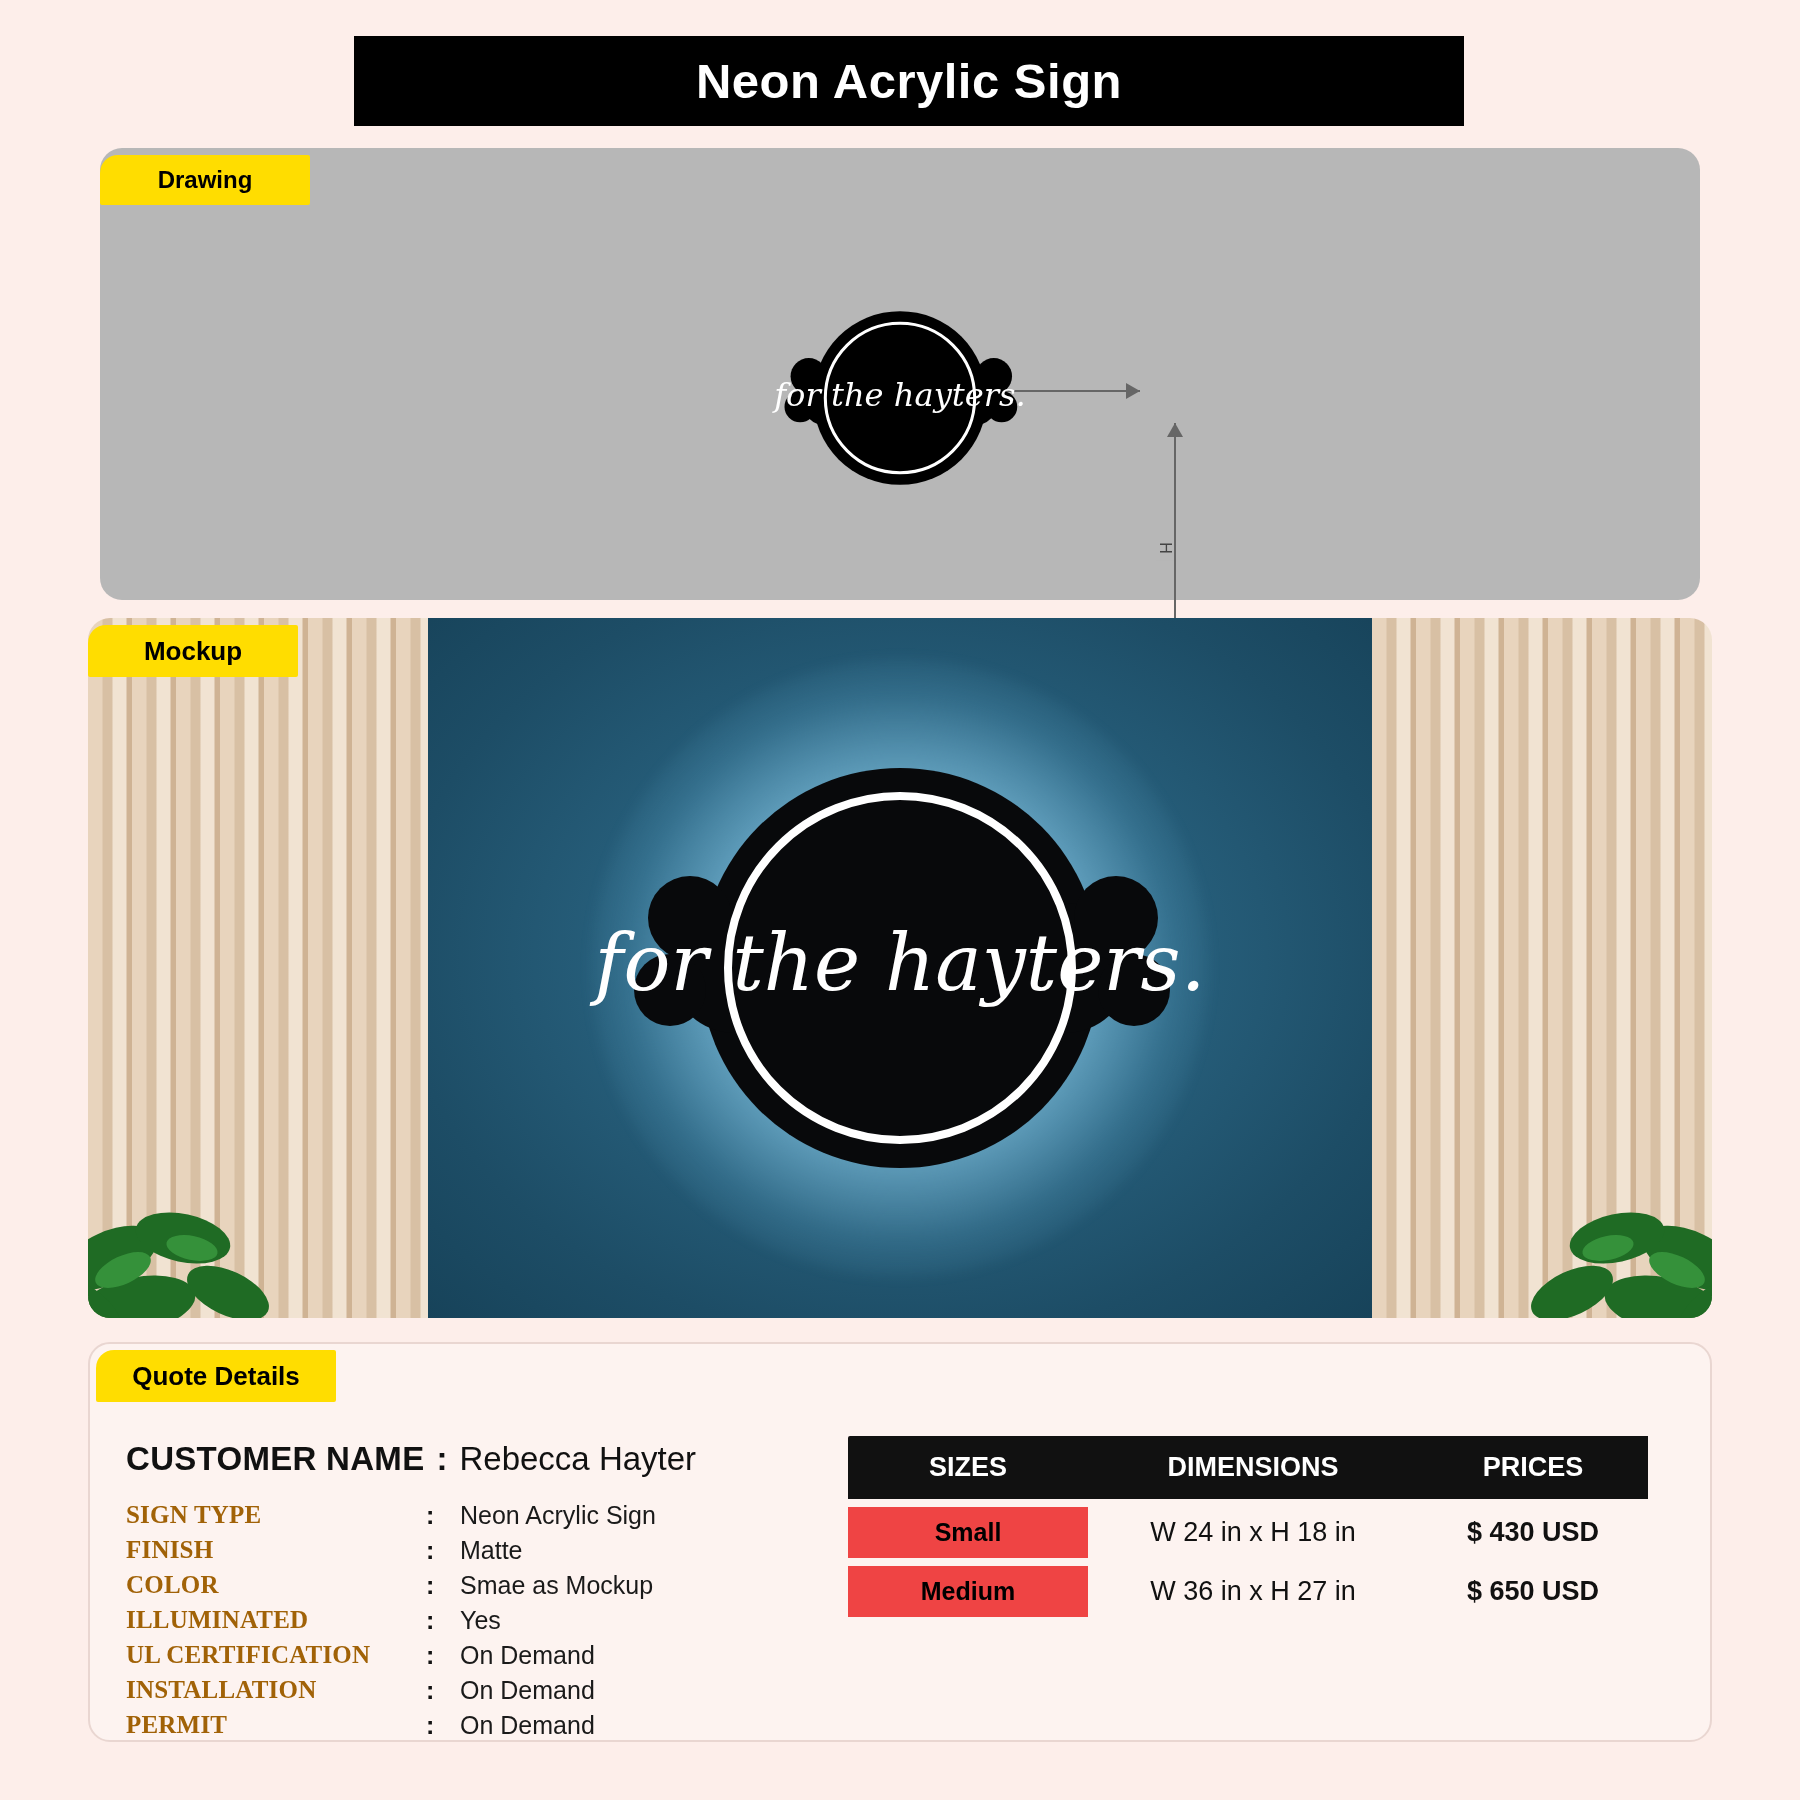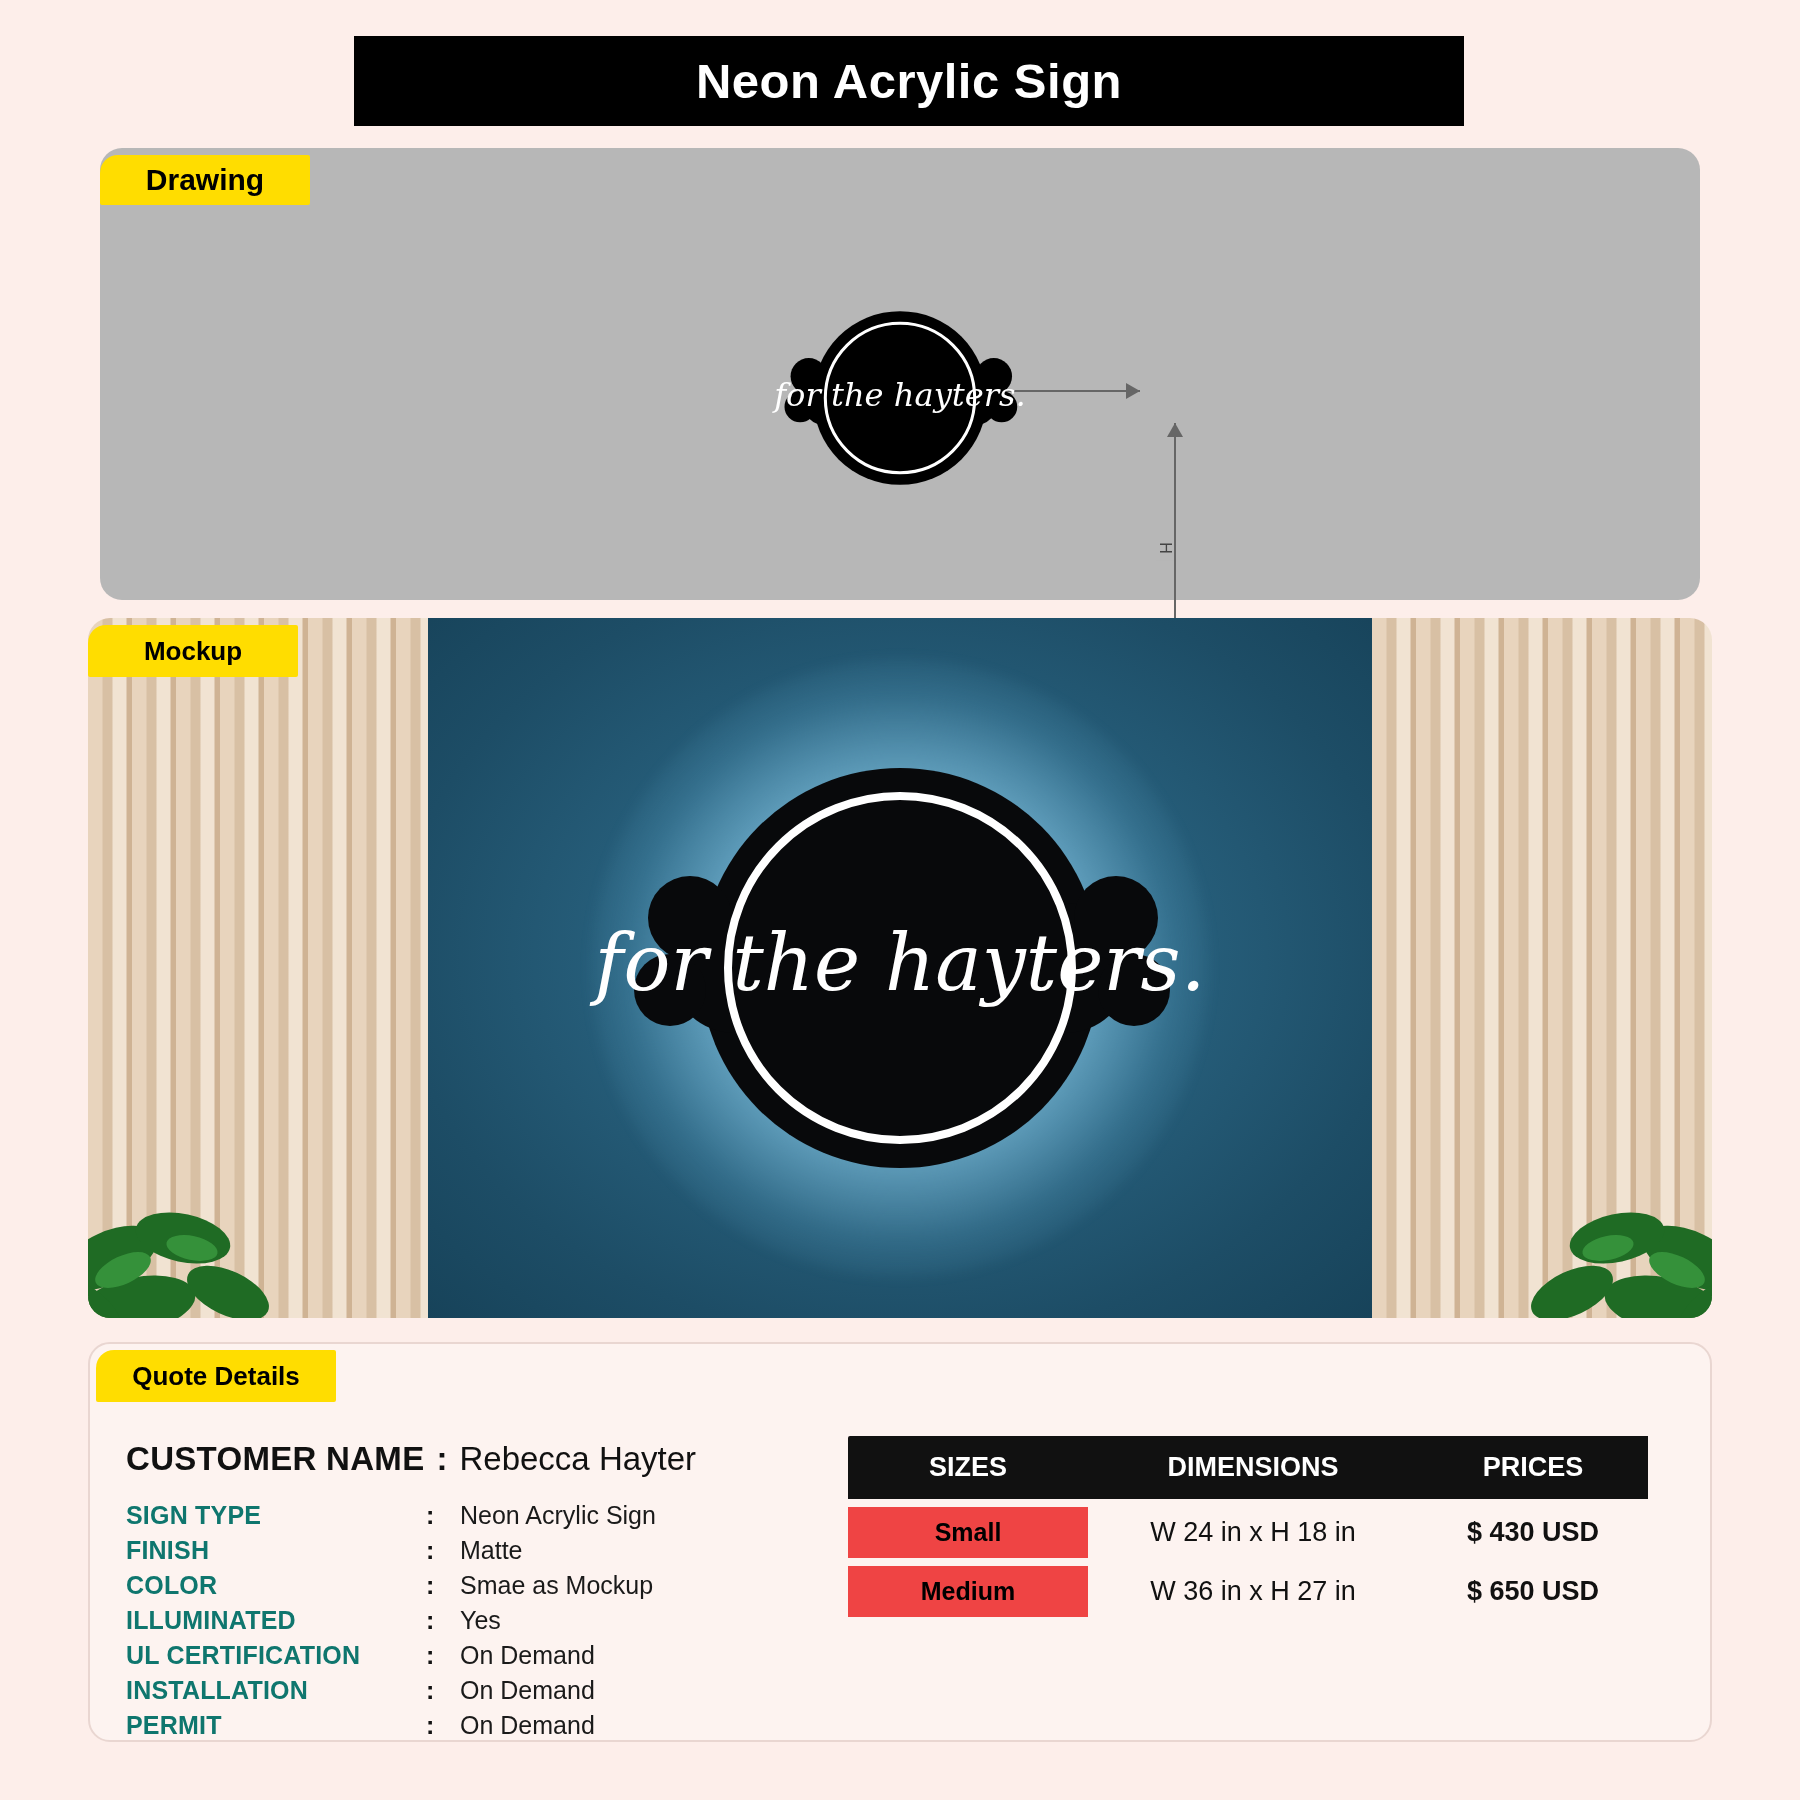--- a/index.html
+++ b/index.html
@@ -53,7 +53,7 @@
   .badge-drawing {
     left: 100px; top: 155px;
     width: 210px; height: 50px;
-    font-size: 30px;
+    font-size: 24px;
     border-top-left-radius: 18px;
   }
 

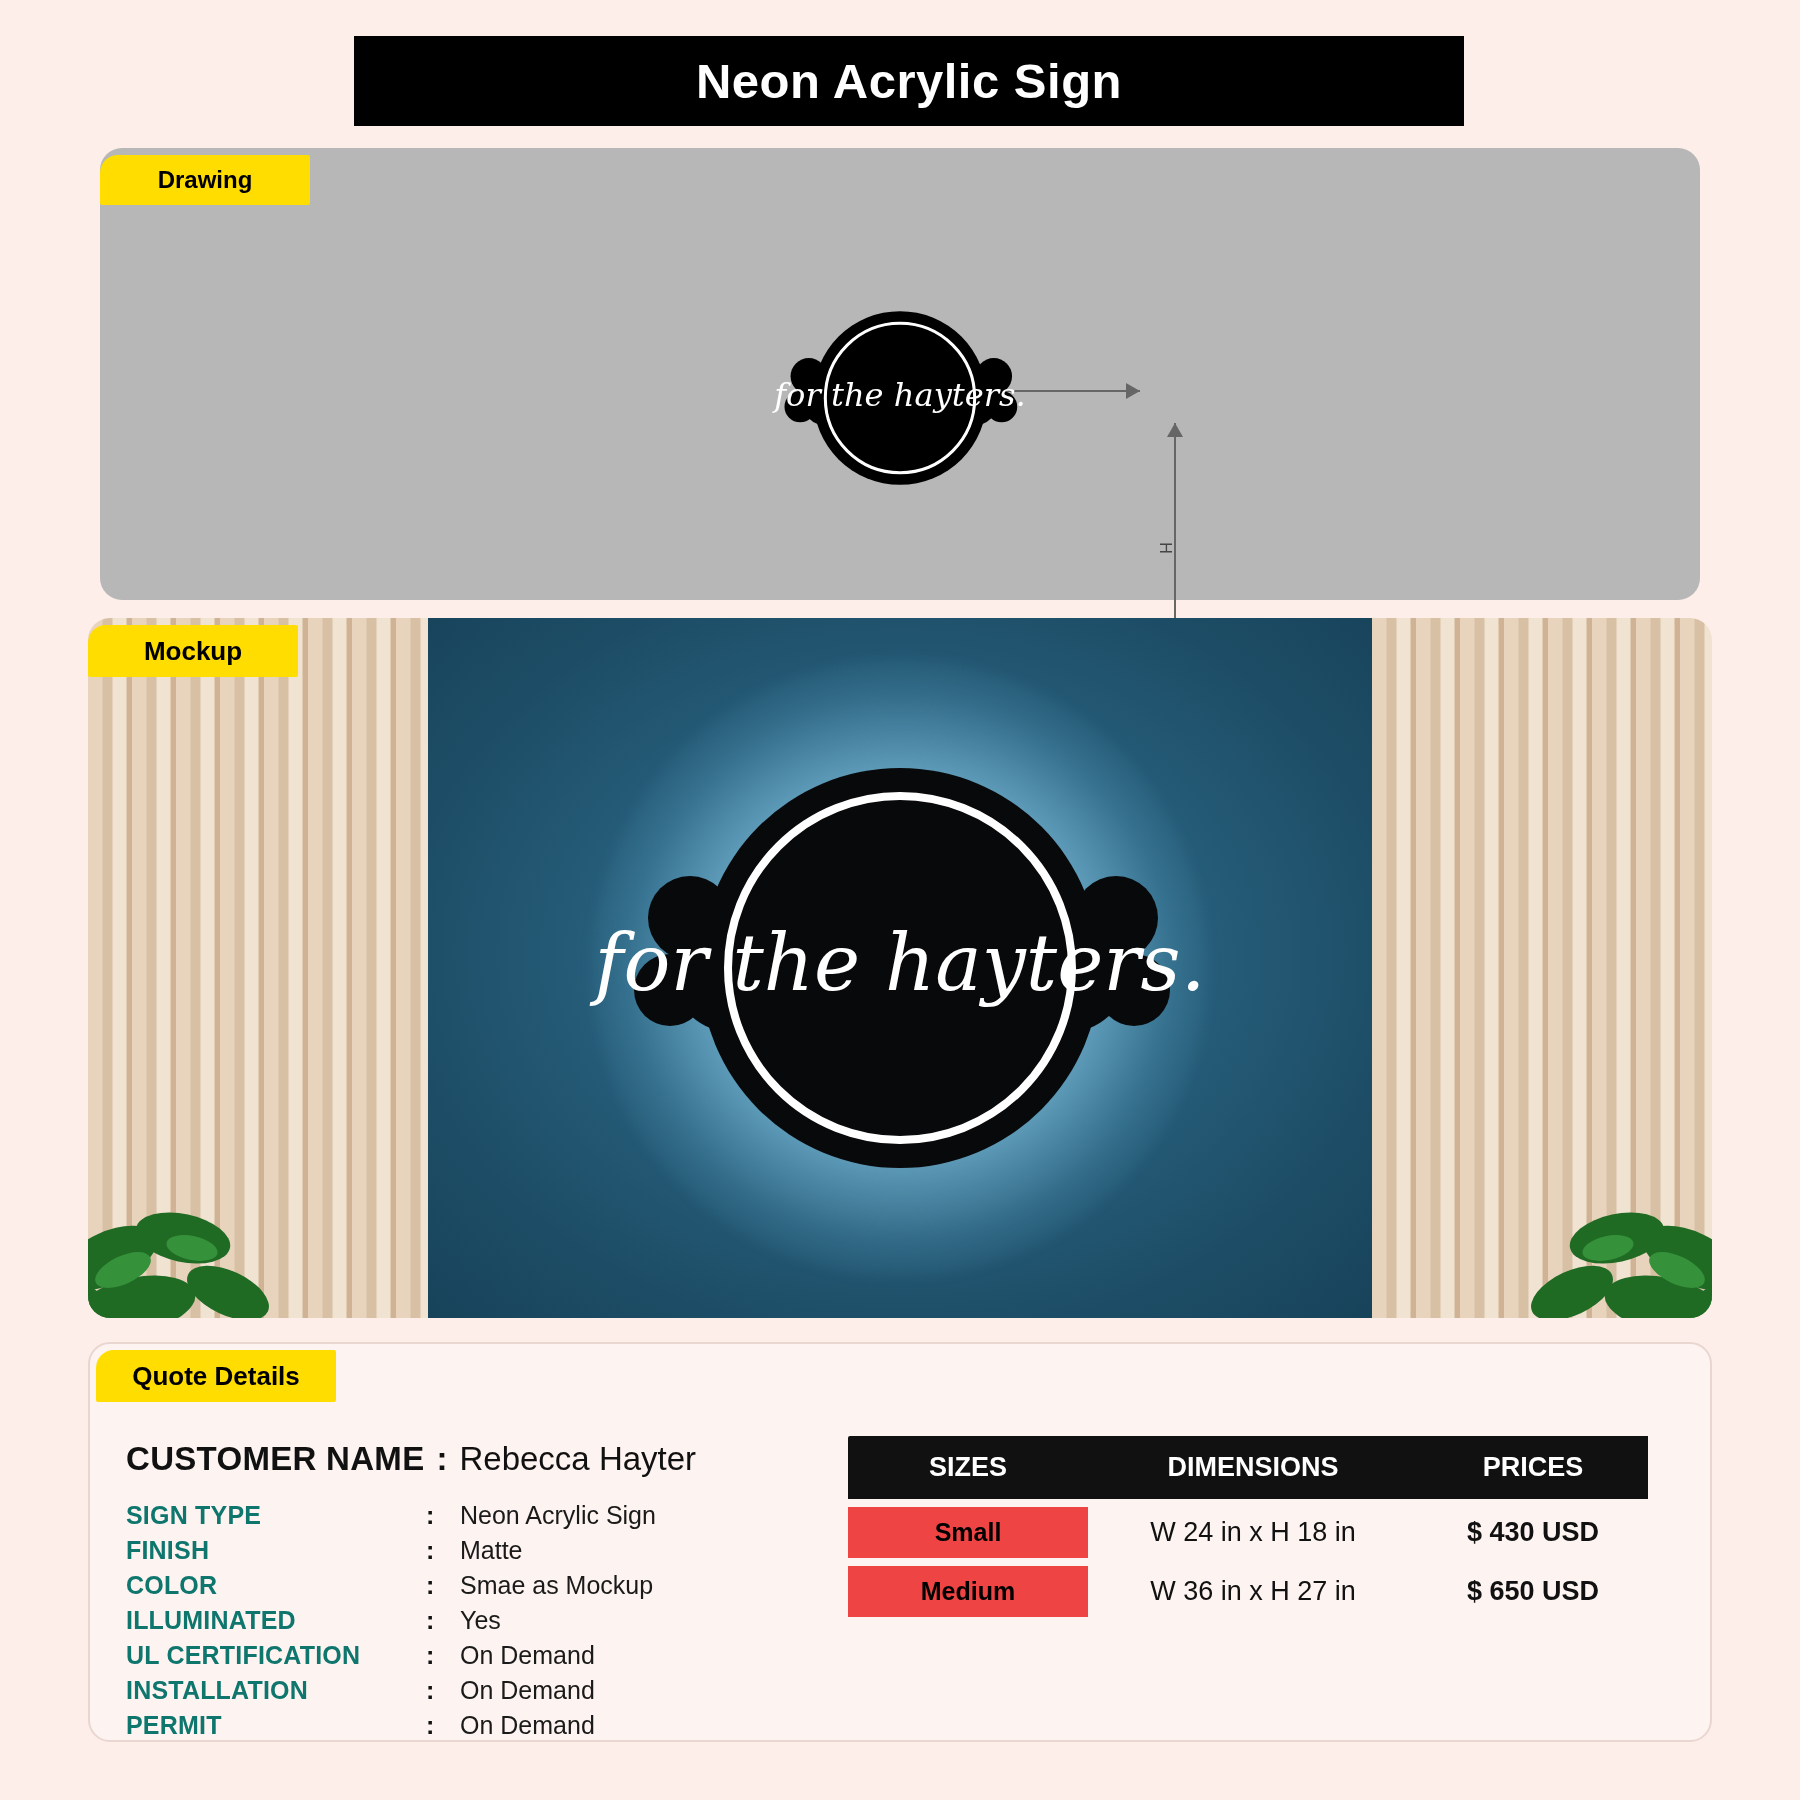--- a/index.html
+++ b/index.html
@@ -203,7 +203,7 @@
     font-size: 25px;
   }
   .spec-table td { padding: 3px 0; vertical-align: top; white-space: nowrap; }
-  .spec-table td.k { font-weight: bold; color: #0f766e; width: 300px; letter-spacing: 0.2px; }
+  .spec-table td.k { font-weight: bold; color: #a16207; width: 300px; letter-spacing: 0.2px; font-family: Liberation Serif, serif; }
   .spec-table td.c { width: 34px; font-weight: bold; color: #111; }
   .spec-table td.v { color: #1a1a1a; }
 

